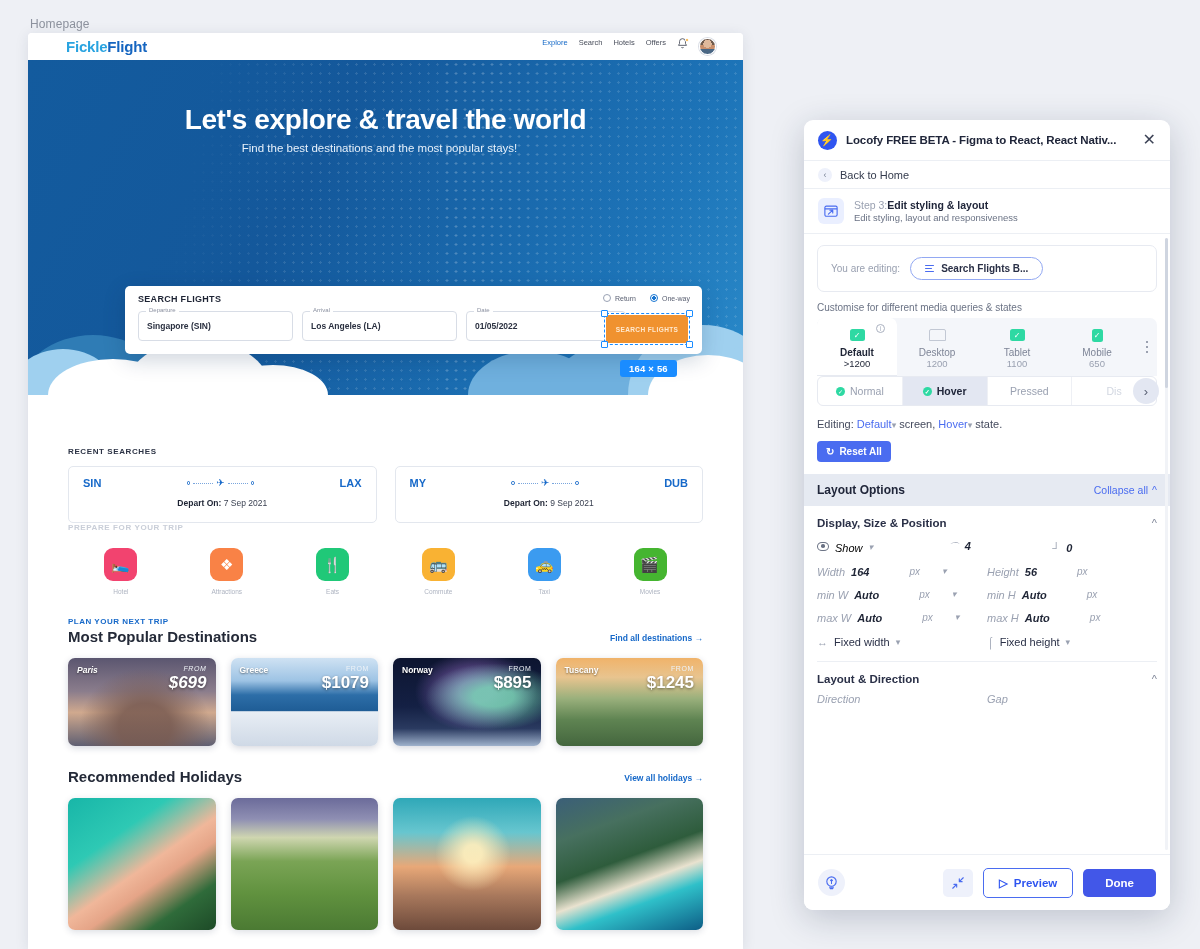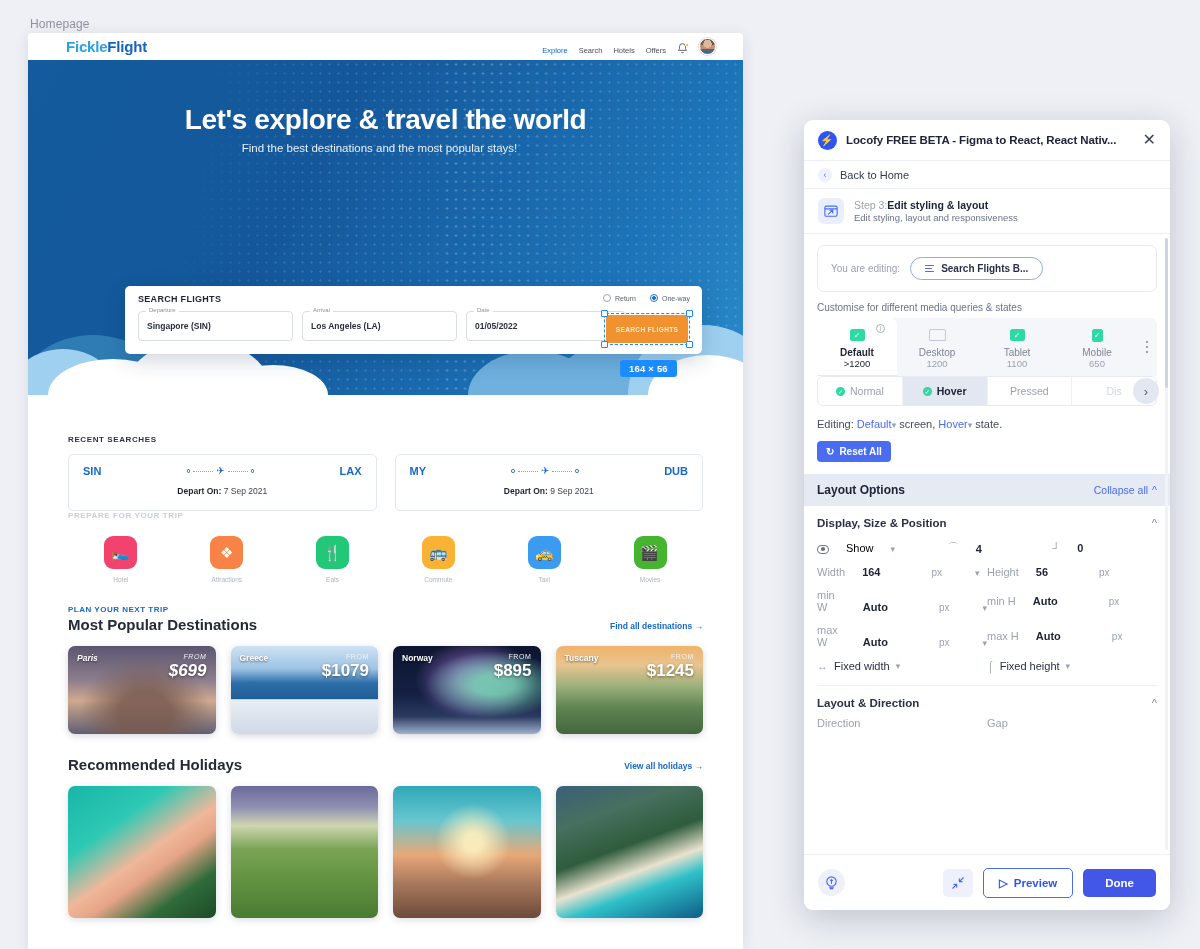--- a/index.html
+++ b/index.html
@@ -35,7 +35,7 @@
   .logo { font-size: 15px; font-weight: 700; letter-spacing: -.2px; }
   .logo .a { color: #29a3e0; }
   .logo .b { color: #1565c0; }
-  .nav-right { margin-left:auto; display:flex; align-items:flex-end; gap:11px; }
+  .nav-right { margin-left:auto; display:flex; align-items:flex-start; gap:11px; }
   .nav-link { font-size: 7.5px; color:#4a4f5c; }
   .nav-link.active { color:#1569c7; }
   .bell { position:relative; width:11px; height:12px; }

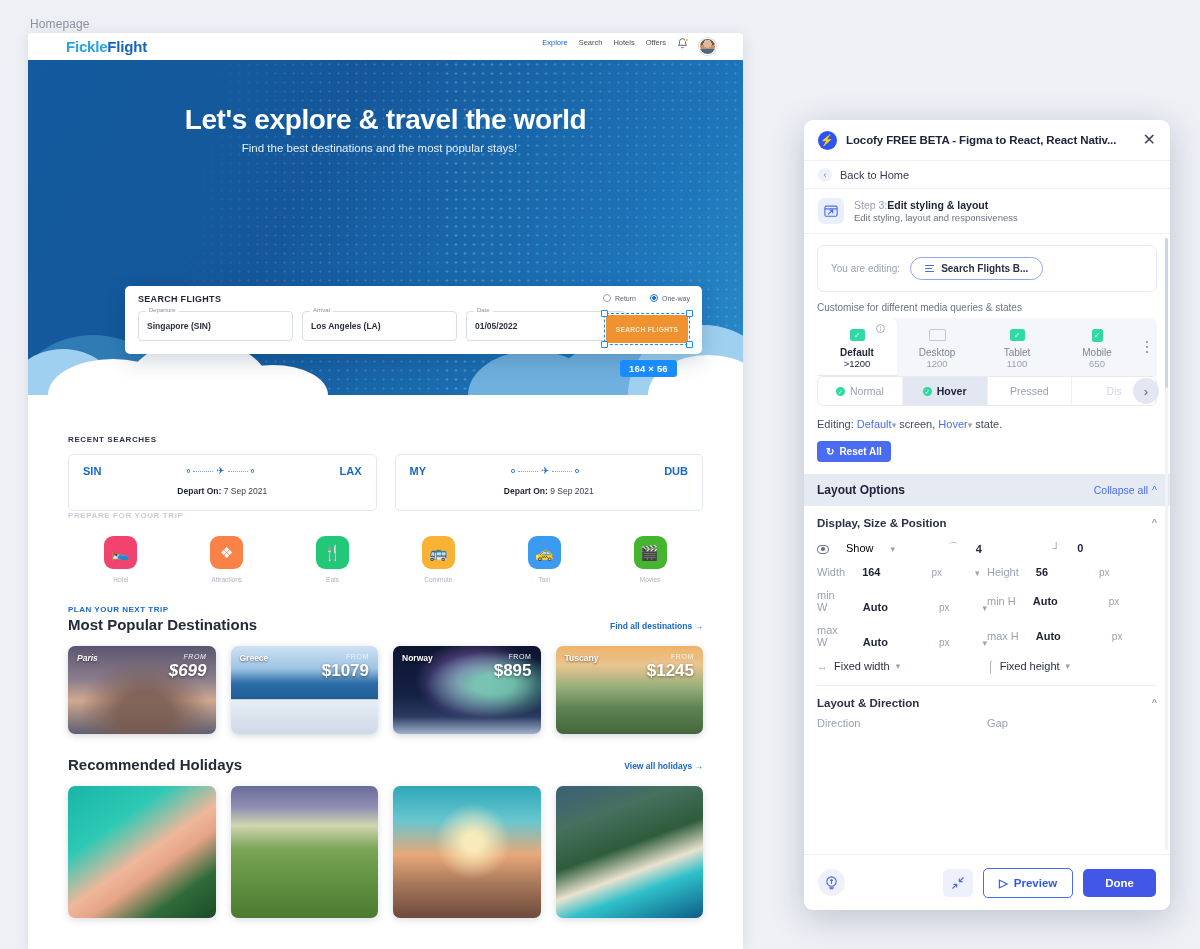--- a/index.html
+++ b/index.html
@@ -133,7 +133,7 @@
 
   
   .body-pad { padding: 22px 40px 0 40px; }
-  .sec-cap { font-size:8px; font-weight:700; color:#2c3345; letter-spacing:.6px; }
+  .sec-cap { font-size:8px; font-weight:700; color:#2c3345; letter-spacing:.6px;margin-top:12px; }
   .sec-cap.mute { color:#c9ced8; }
 
   .recent { display:flex; gap:18px; margin-top:10px; }

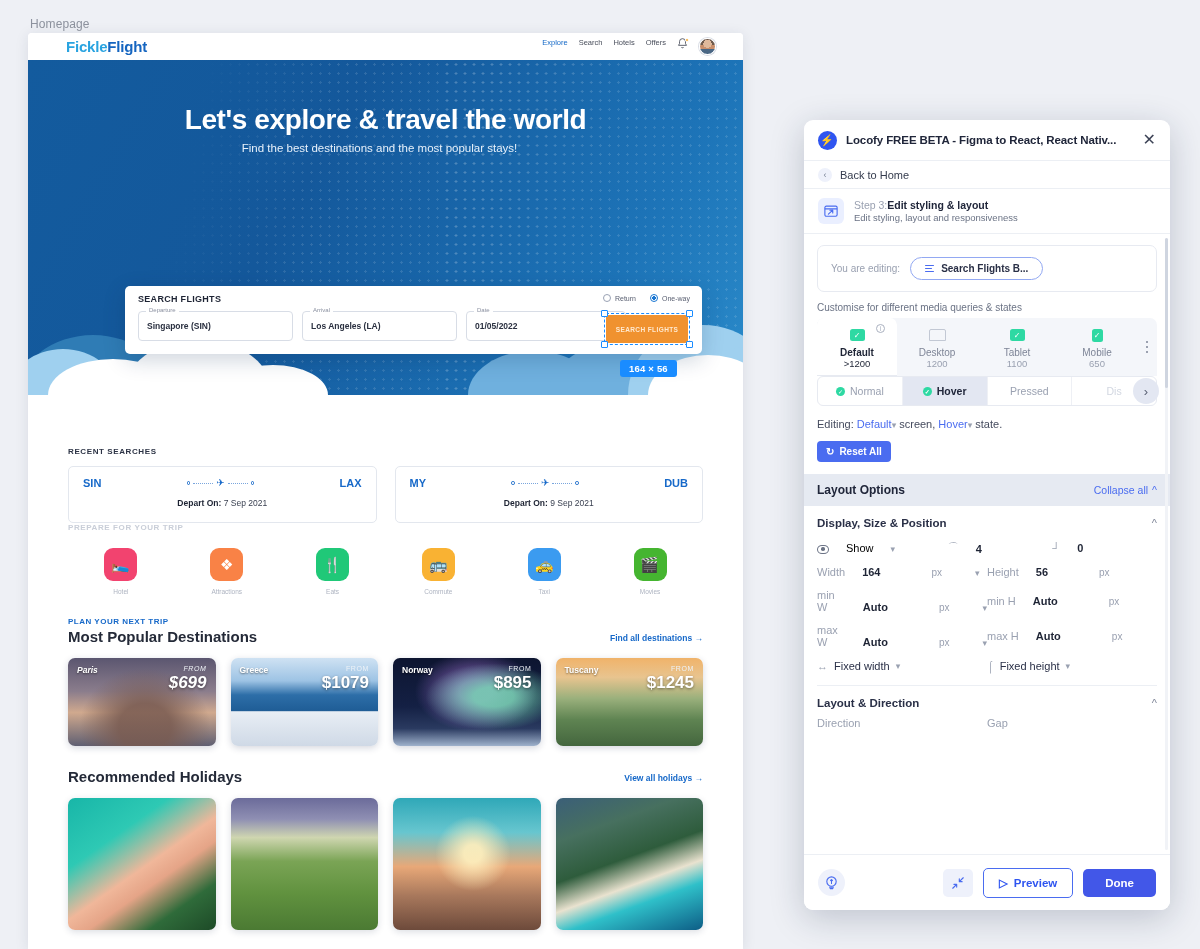--- a/index.html
+++ b/index.html
@@ -267,7 +267,7 @@
   .caret { margin-left:auto; color:#7e8597; font-size:11px; }
 
   .row { display:flex; align-items:center; margin-top:11px; font-size:11px; }
-  .col { flex:1; display:flex; align-items:flex-end; gap:17px; }
+  .col { flex:1; display:flex; align-items:flex-start; gap:6px;font-style:italic; }
   .mut { color:#9aa1b1; }
   .val { color:#1e2435; font-weight:700; }
   .unit { color:#9aa1b1; font-size:10px;padding-left:34px; }

